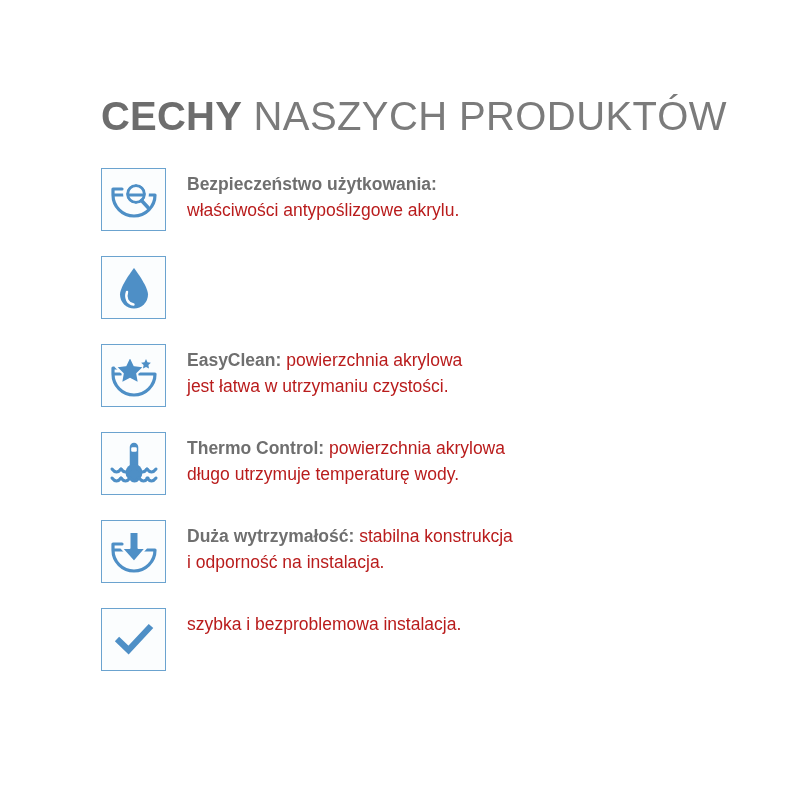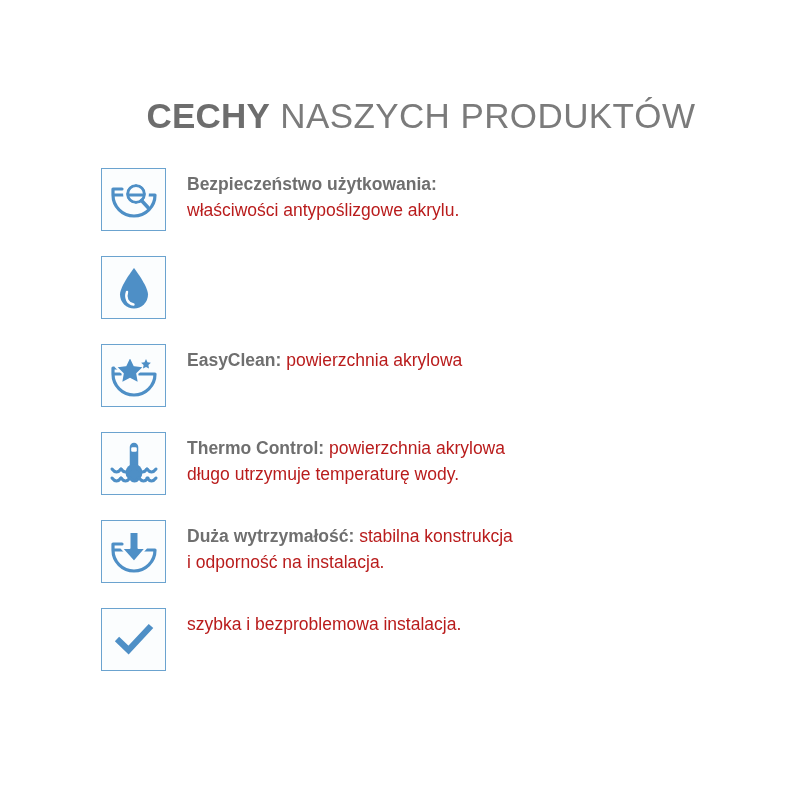--- a/index.html
+++ b/index.html
@@ -27,13 +27,12 @@
     left: 101px;
     top: 96px;
     width: 640px;
-    font-size: 35px;
+    font-size: 40px;
     line-height: 40px;
     letter-spacing: 0.4px;
     color: #7b7b7b;
     font-weight: 400;
     white-space: nowrap;
-    text-align: center;
   }
   .heading .strong {
     font-weight: 700;

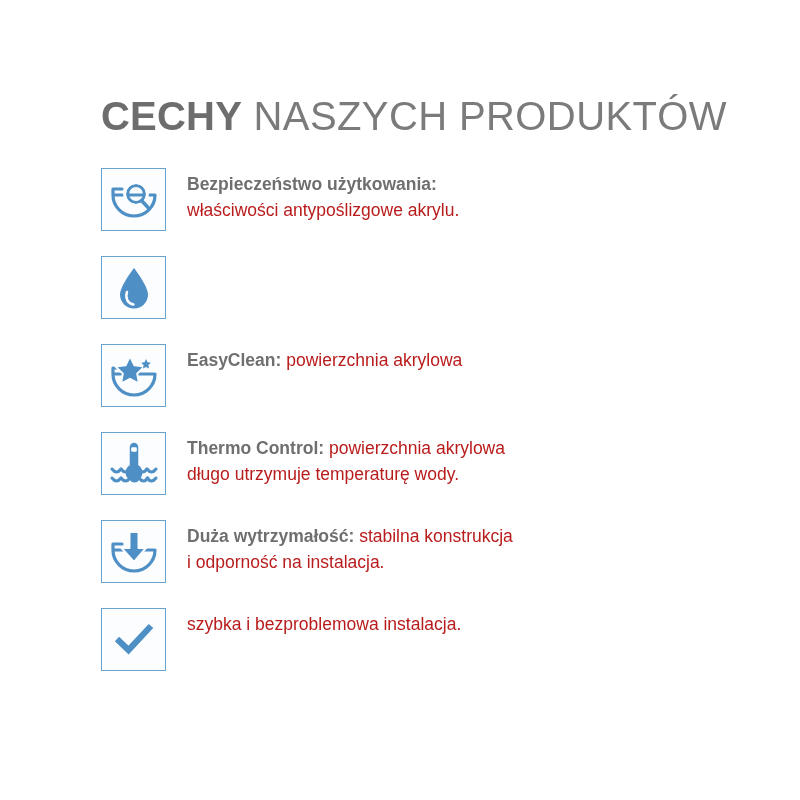--- a/index.html
+++ b/index.html
@@ -130,6 +130,7 @@
       </div>
       <div class="feature-text">
         <div class="line"><span class="title">EasyClean:</span><span class="desc"> powierzchnia akrylowa</span></div>
+        <div class="line desc">jest łatwa w utrzymaniu czystości.</div>
       </div>
     </div>
 

